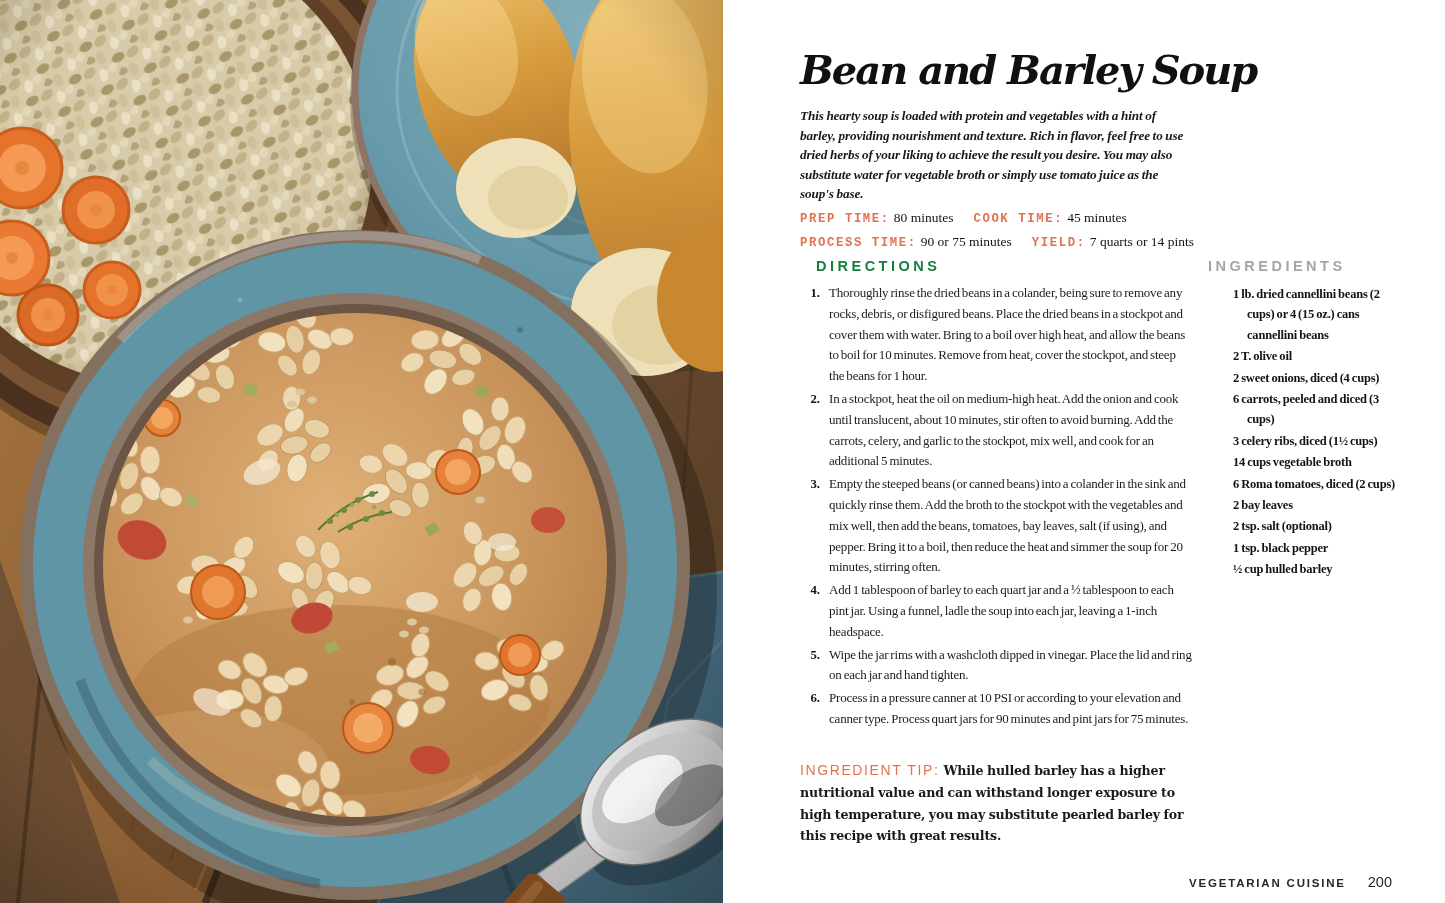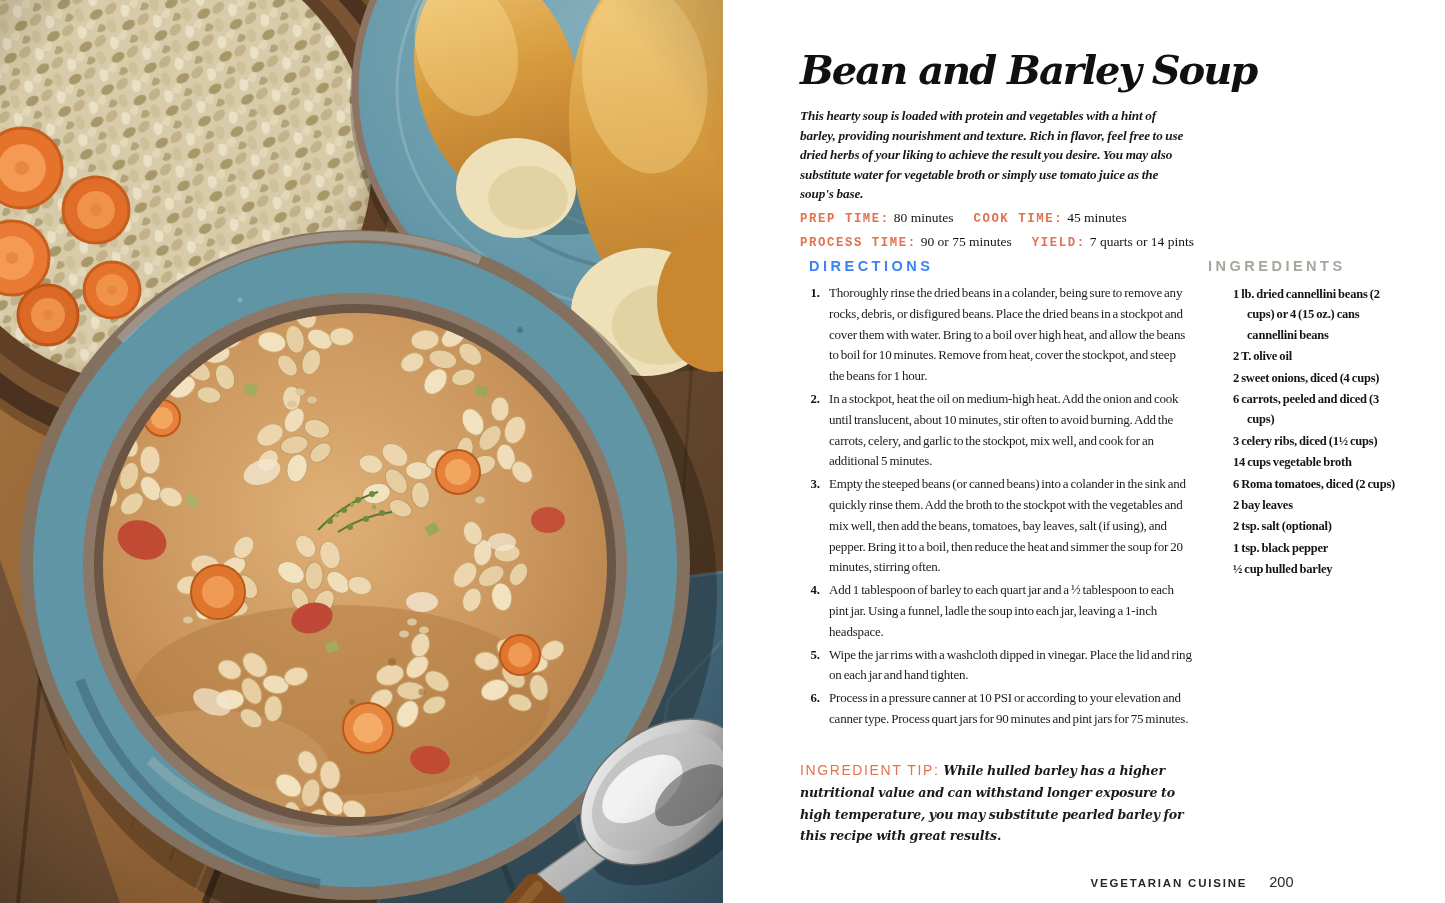--- a/index.html
+++ b/index.html
@@ -34,7 +34,7 @@
     position:absolute; font-family:"Liberation Sans", sans-serif; font-weight:700;
     font-size:14.5px; letter-spacing:3.5px; white-space:nowrap;
   }
-  .h-directions { left:9px; top:258px; color:#3b82f6;text-align:right; }
+  .h-directions { left:16px; top:258px; color:#15803d;text-align:right; }
   .h-ingredients { left:408px; top:258px; color:#a6a69e; }
 
   .steps { position:absolute; left:0; top:283px; width:392px; list-style:none; }

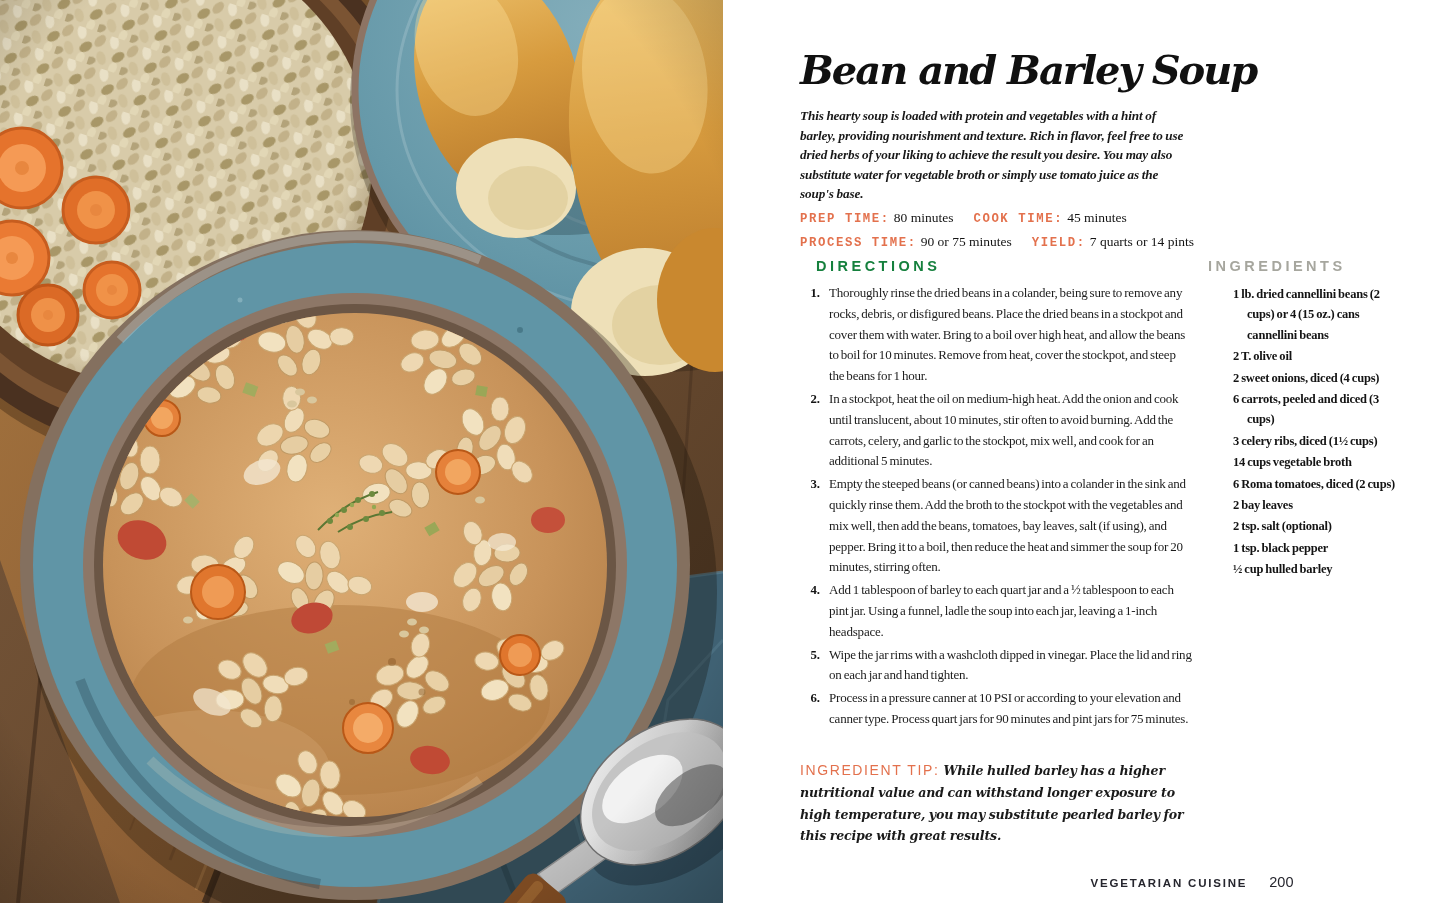--- a/index.html
+++ b/index.html
@@ -61,7 +61,7 @@
     letter-spacing:1.6px; color:#e3714d;
   }
   .tip-text {
-    font-family:"DejaVu Serif", serif; font-style:italic; font-weight:700;
+    font-family:"DejaVu Serif", serif; font-weight:700;
     font-size:12.6px; letter-spacing:-0.2px; word-spacing:-0.5px; color:#1a1a1a;
   }
 

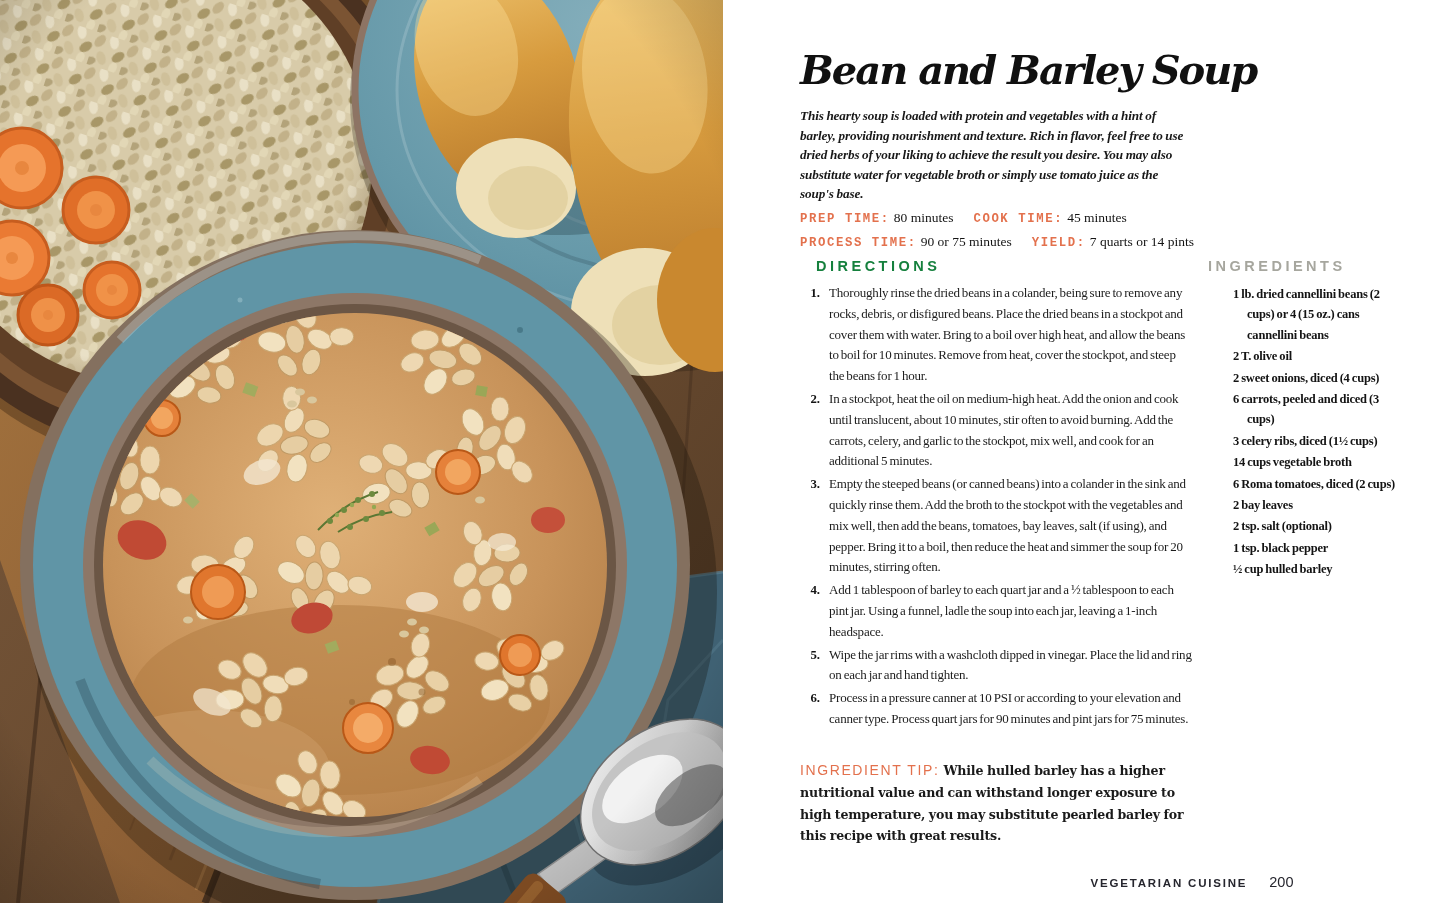--- a/index.html
+++ b/index.html
@@ -67,7 +67,7 @@
 
   .footer {
     position:absolute; right:0; top:856px; width:400px;
-    display:flex; justify-content:center; align-items:baseline; gap:22px;
+    display:flex; justify-content:flex-end; align-items:baseline; gap:22px;
   }
   .footer-section {
     font-family:"Liberation Sans", sans-serif; font-weight:700; font-size:11.5px;

